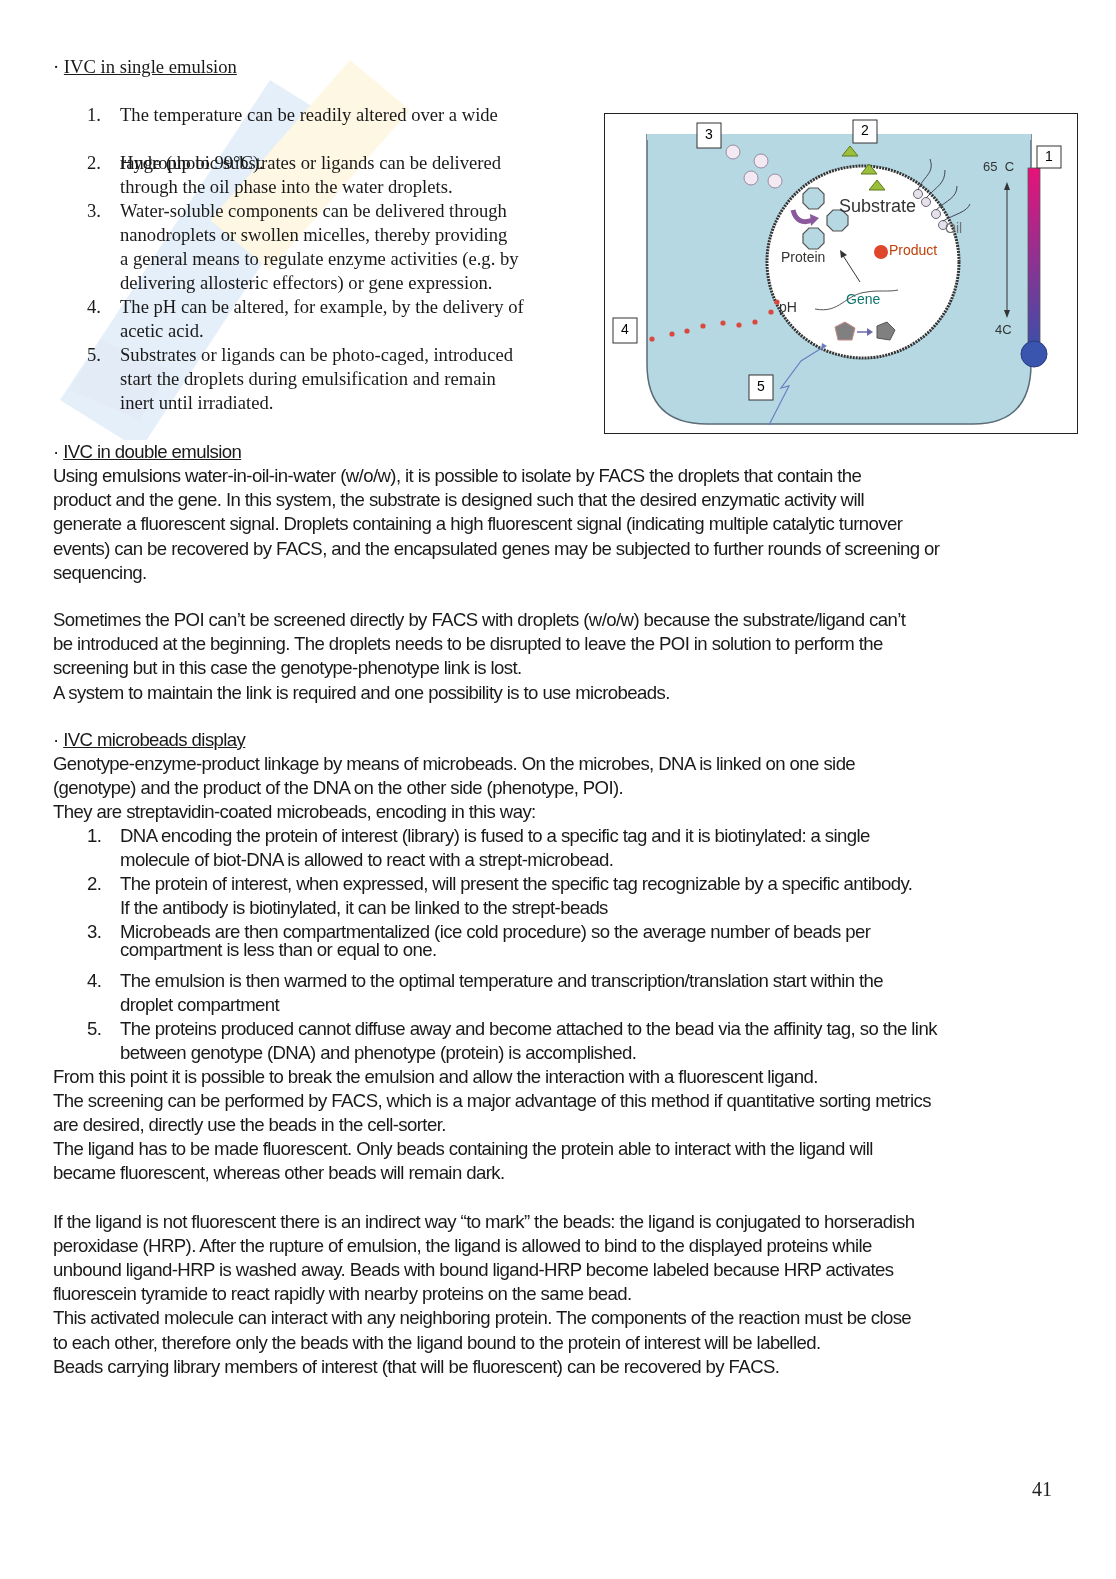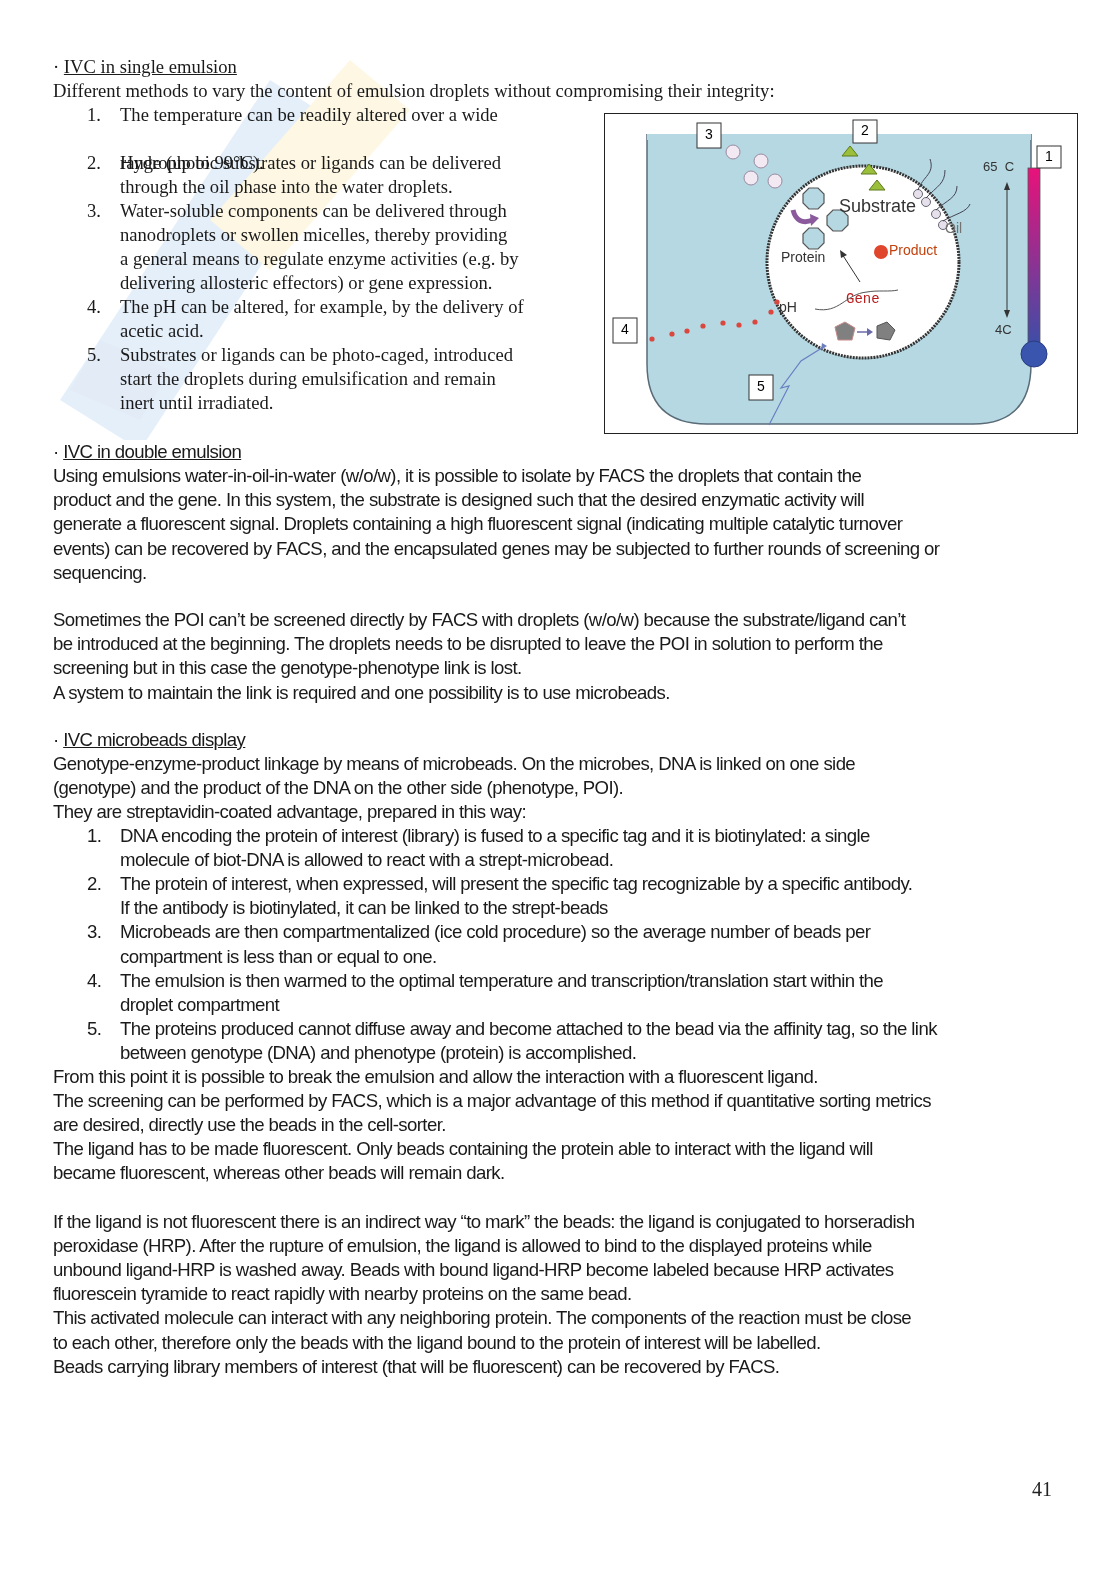--- a/index.html
+++ b/index.html
@@ -32,7 +32,6 @@
     <span>·</span>
     <u>IVC in single emulsion</u>
   </div>
-  <div class="txt" style="top:79px;">Different methods to vary the content of emulsion droplets without compromising their integrity:</div>
 
   <div id="single-list">
       <div class="txt li" style="top: 103px; left: 53px;">

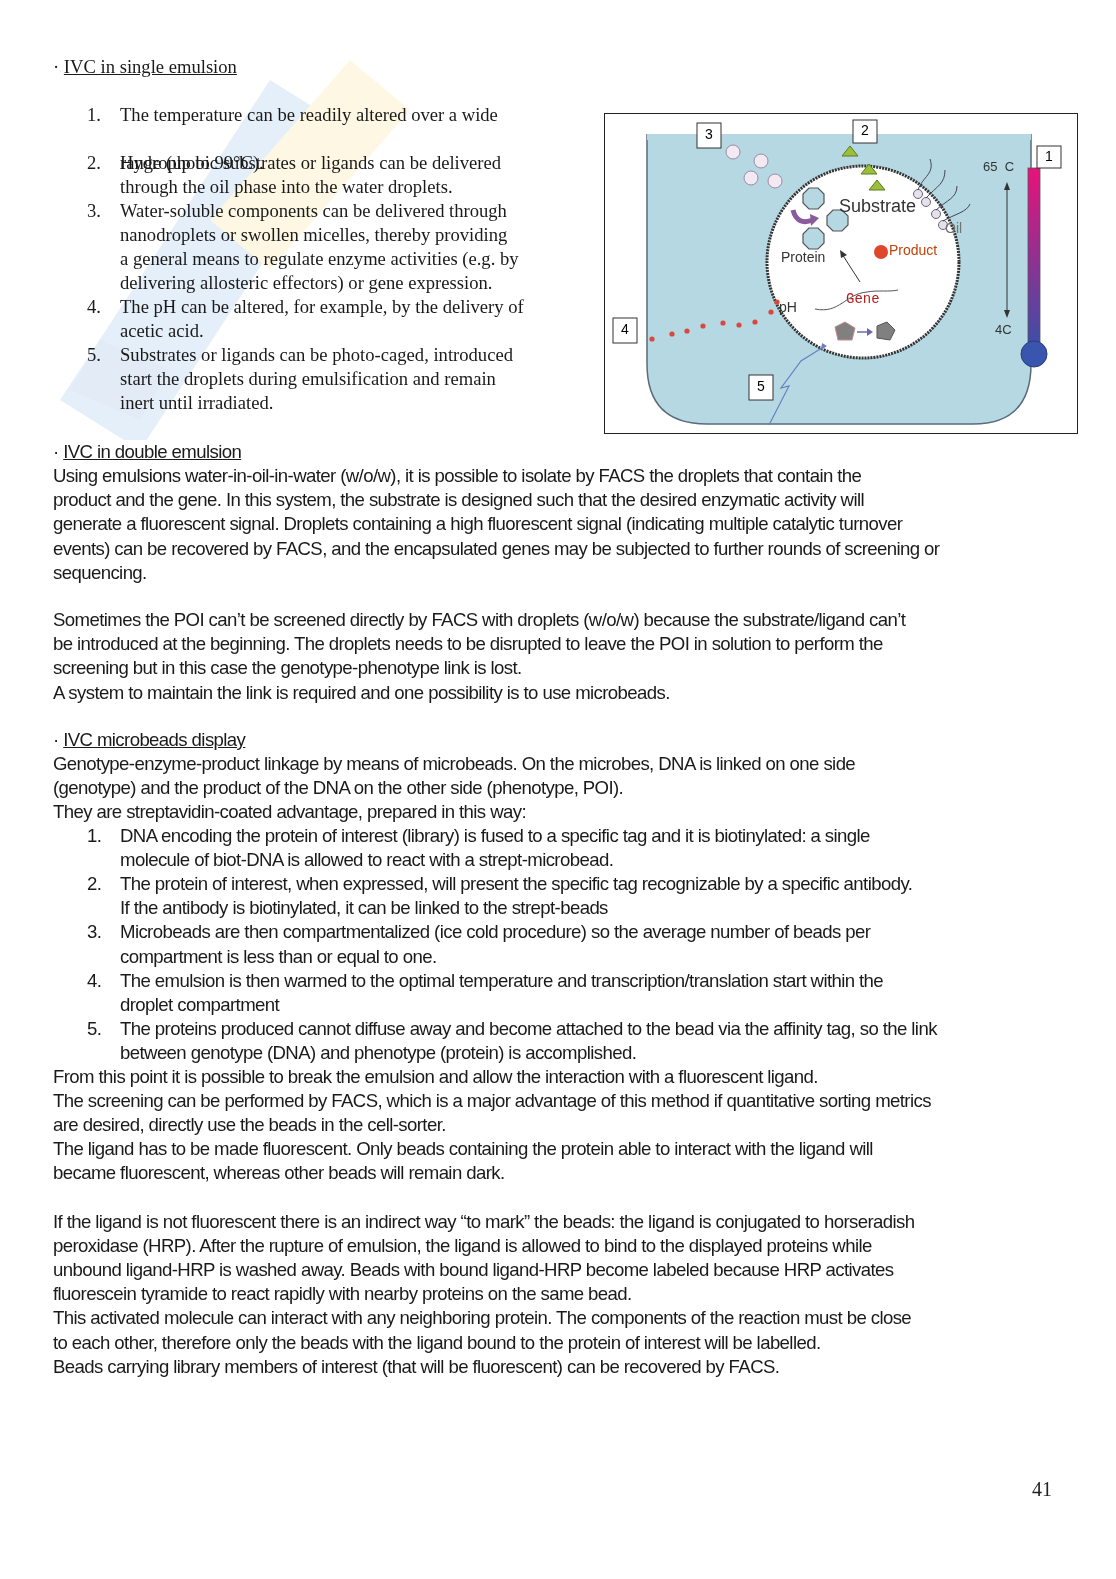--- a/index.html
+++ b/index.html
@@ -165,7 +165,7 @@
     <div style="position:absolute;left:340px;top:106px;font-family:'Liberation Sans',sans-serif;font-size:14px;color:#737373;">Oil</div>
     <div style="position:absolute;left:176px;top:135px;font-family:'Liberation Sans',sans-serif;font-size:14px;color:#333;">Protein</div>
     <div style="position:absolute;left:284px;top:128px;font-family:'Liberation Sans',sans-serif;font-size:14px;color:#c2410c;">Product</div>
-    <div style="position:absolute;left:241px;top:177px;font-family:Liberation Mono, monospace;font-size:14px;color:#b91c1c;">Gene</div>
+    <div style="position:absolute;left:241px;top:177px;font-family:Liberation Sans, sans-serif;font-size:14px;color:#0f766e;">Gene</div>
     <div style="position:absolute;left:174px;top:185px;font-family:'Liberation Sans',sans-serif;font-size:14px;color:#333;">pH</div>
     <div style="position:absolute;left:378px;top:45px;font-family:'Liberation Sans',sans-serif;font-size:13px;color:#333;white-space:pre;">65  C</div>
     <div style="position:absolute;left:390px;top:208px;font-family:'Liberation Sans',sans-serif;font-size:13px;color:#333;">4C</div>

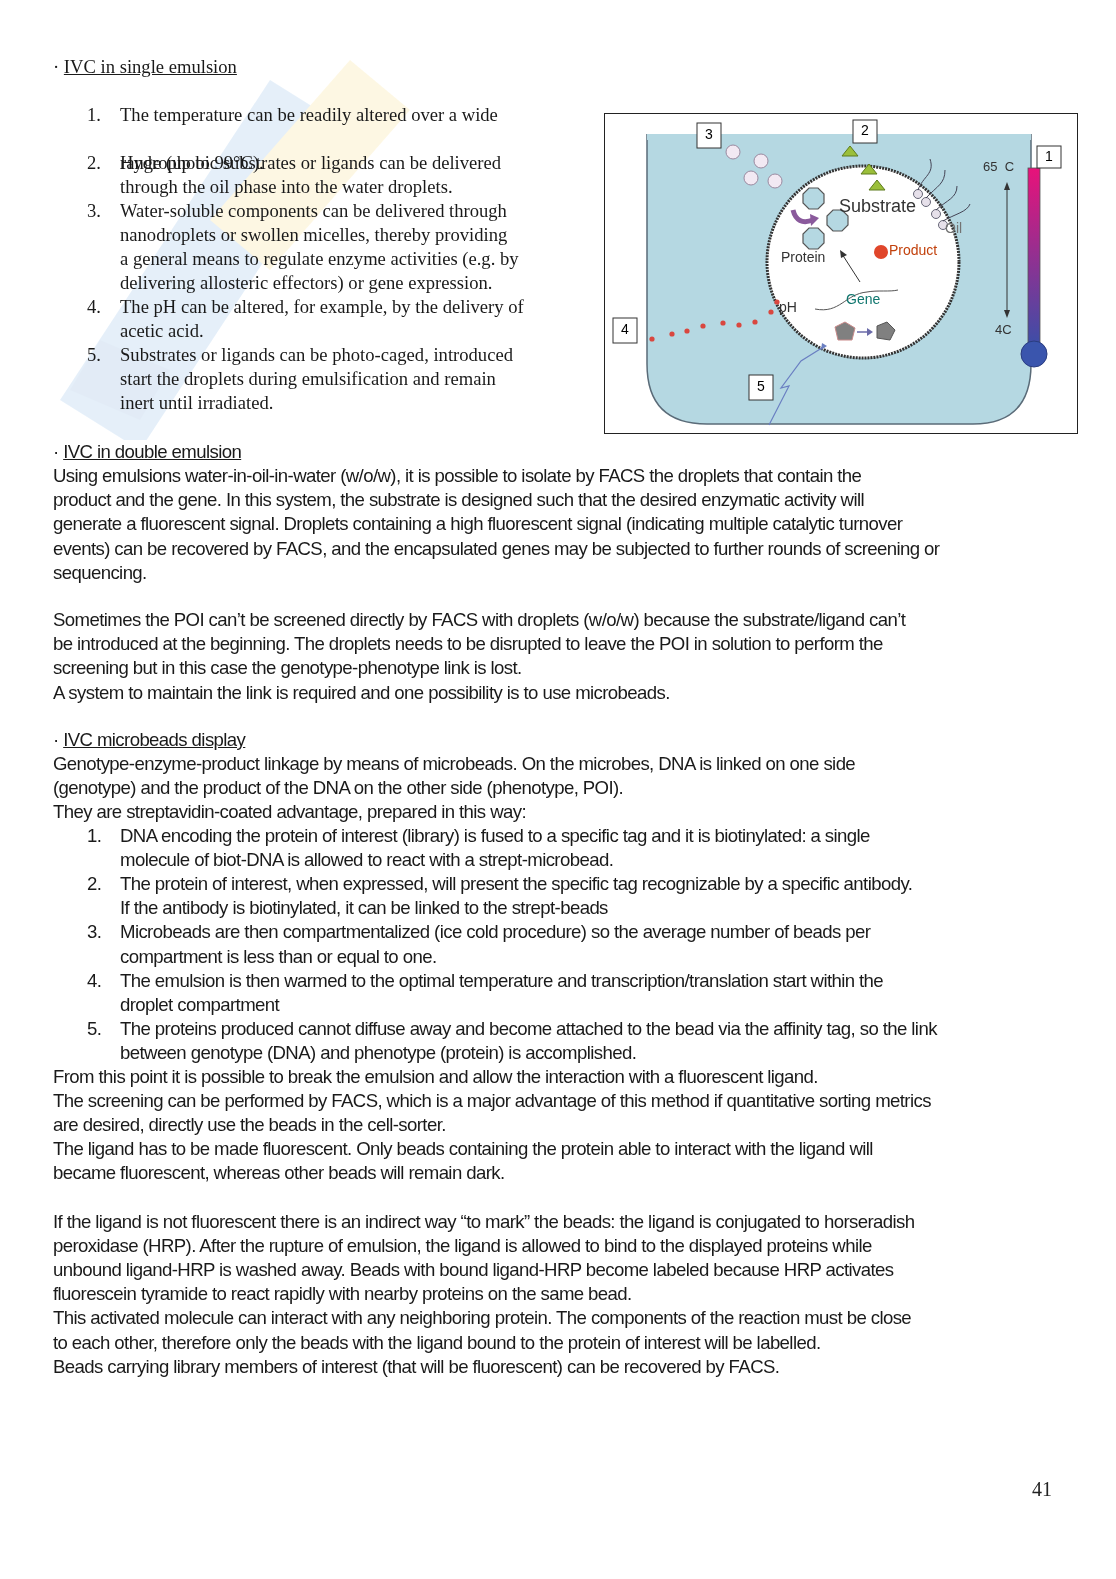--- a/index.html
+++ b/index.html
@@ -196,7 +196,7 @@
   <div id="micro-intro">
       <div class="txt narrow" style="top: 752px;">Genotype-enzyme-product linkage by means of microbeads. On the microbes, DNA is linked on one side</div>
       <div class="txt narrow" style="top: 776.2px;">(genotype) and the product of the DNA on the other side (phenotype, POI).</div>
-      <div class="txt narrow" style="top: 800.4px;">They are streptavidin-coated advantage, prepared in this way:</div>
+      <div class="txt narrow" style="top: 800.4px;">They are streptavidin-coated microbeads, encoding in this way:</div>
     </div>
   <div id="micro-list">
       <div class="txt li narrow" style="top: 824px; left: 53px;">

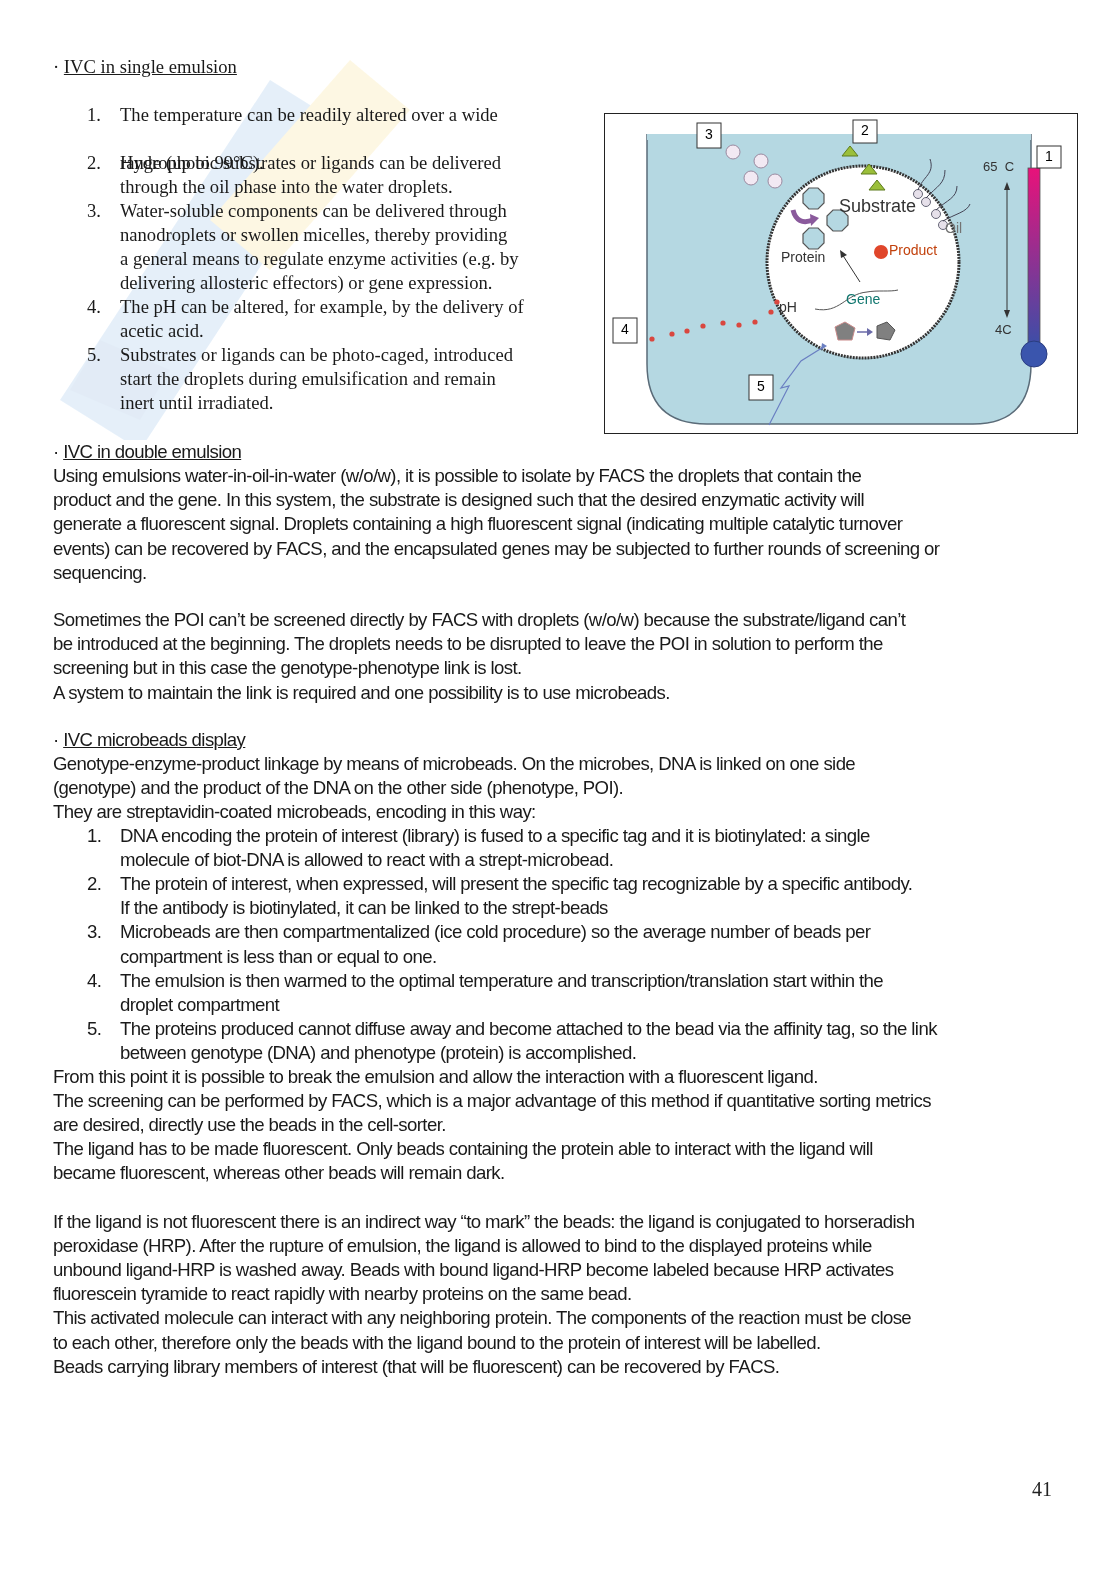--- a/index.html
+++ b/index.html
@@ -212,7 +212,7 @@
       <div class="txt li narrow" style="top: 920.4px; left: 53px;">
         <span class="num" style="top: 0px;">3.</span>
         <span class="body" style="top: 0px;">Microbeads are then compartmentalized (ice cold procedure) so the average number of beads per</span>
-        <span class="body" style="top: 25px;">compartment is less than or equal to one.</span>
+        <span class="body" style="top: 18px;">compartment is less than or equal to one.</span>
       </div>
       <div class="txt li narrow" style="top: 968.6px; left: 53px;">
         <span class="num" style="top: 0px;">4.</span>

